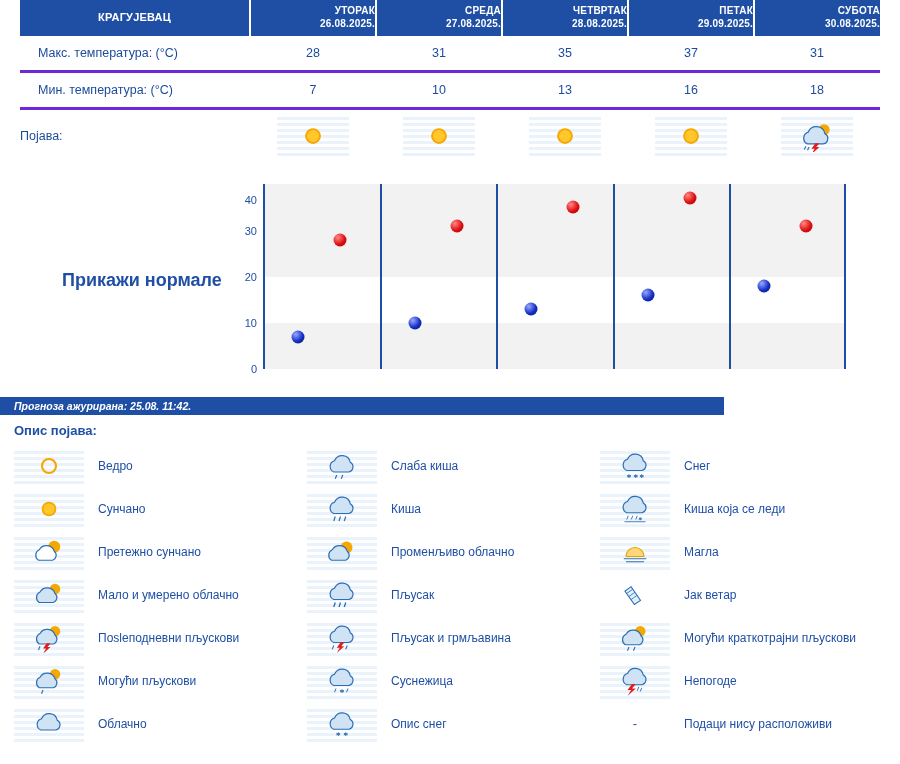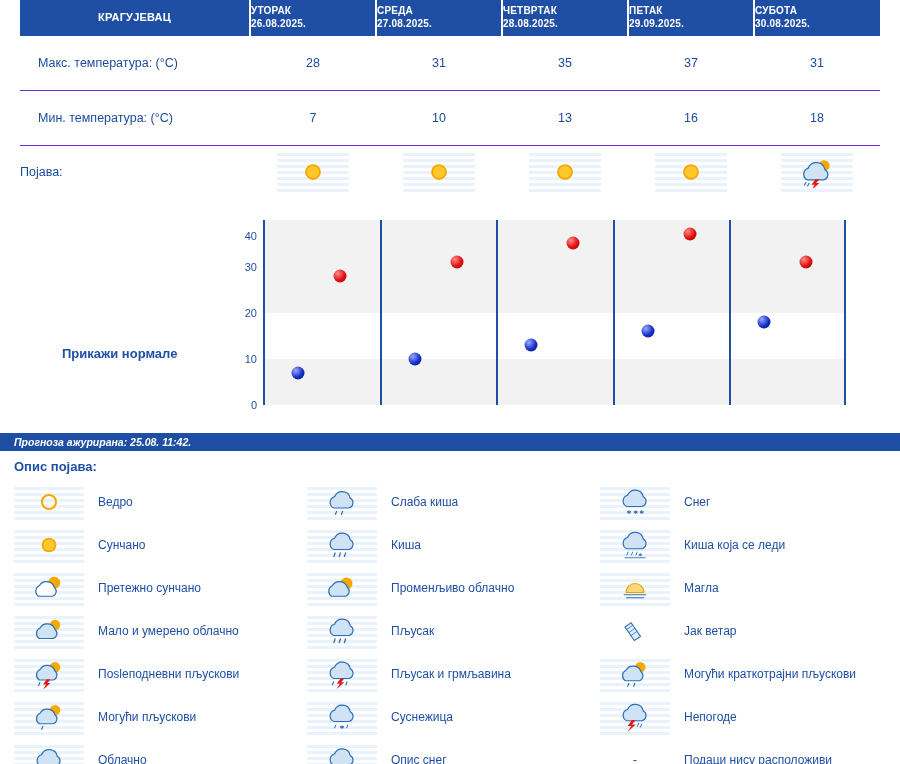--- a/index.html
+++ b/index.html
@@ -38,7 +38,7 @@
     font-size: 10px;
     font-weight: bold;
     padding: 5px 0 6px 0;
-    text-align: left;
+    text-align: right;
     letter-spacing: .2px;
     border-right: 2px solid #ffffff;
     line-height: 1.25;

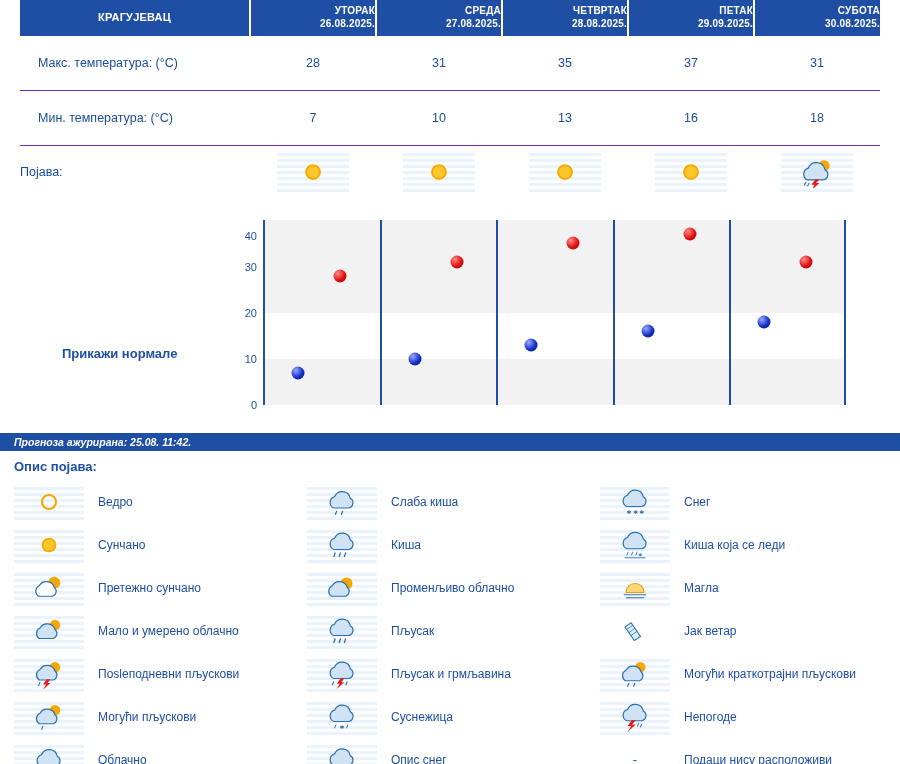--- a/index.html
+++ b/index.html
@@ -57,8 +57,8 @@
     text-align: center;
     font-size: 12.5px;
     color: #1a4b9c;
-    padding: 20px 0;
-    border-bottom: 1px solid #6d28d9;
+    padding: 10px 0;
+    border-bottom: 3px solid #6d28d9;
   }
   .fc-table tbody td.rowlabel {
     text-align: left;

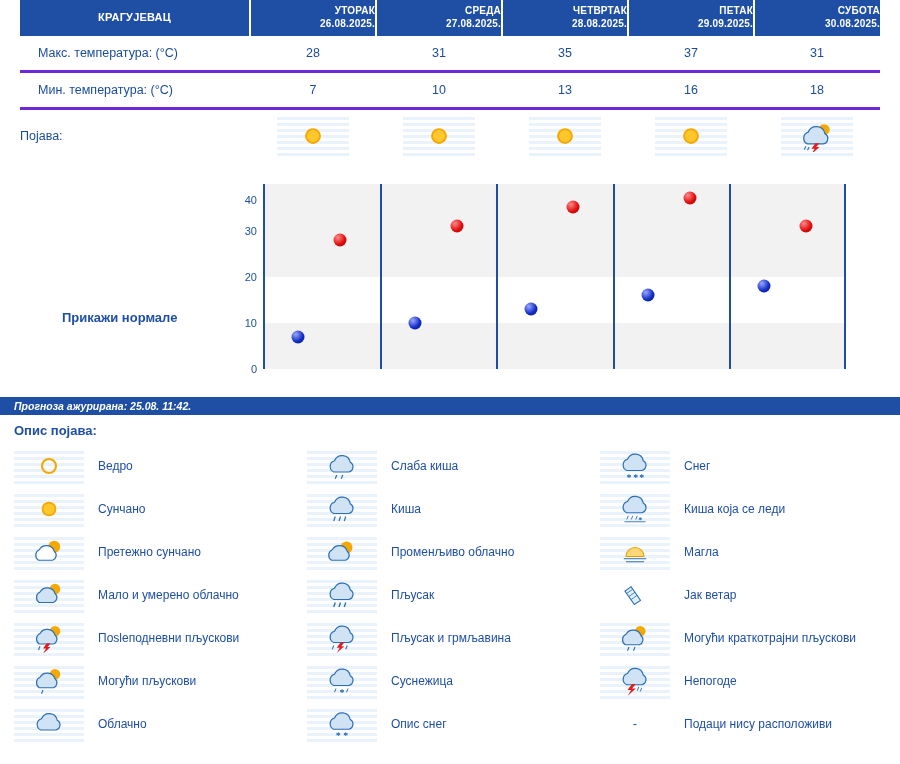--- a/index.html
+++ b/index.html
@@ -94,10 +94,9 @@
     position: absolute;
     left: 42px;
     top: 86px;
-    font-size: 13px;
+    font-size: 18px;
     font-weight: bold;
     color: #1f4fa5;
-    margin-top: 40px;
   }
   .plot {
     position: absolute;

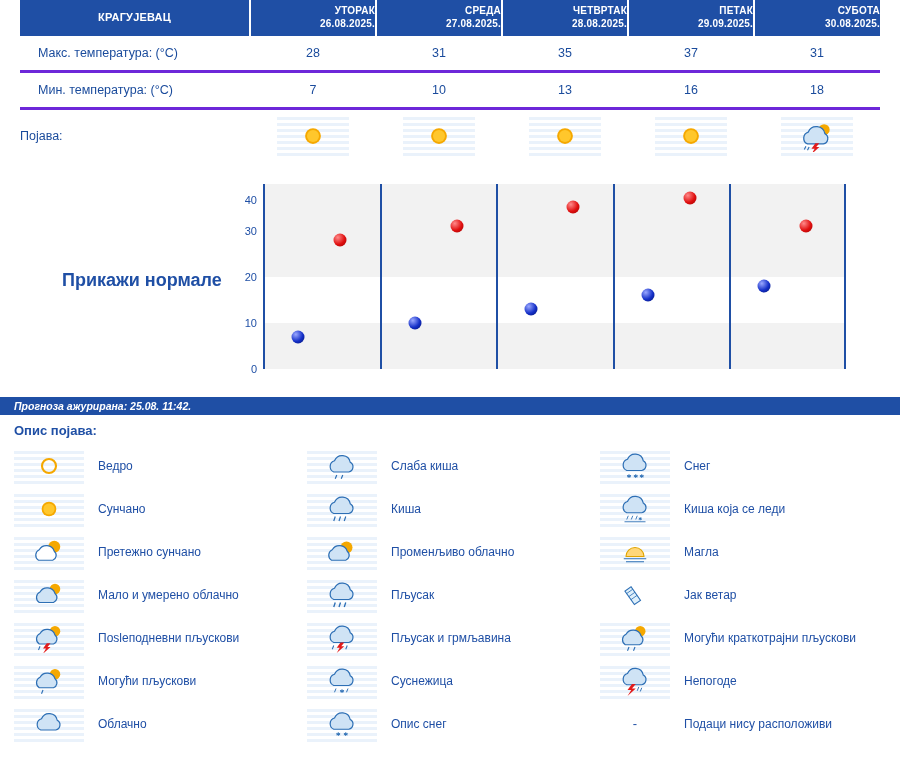--- a/index.html
+++ b/index.html
@@ -144,7 +144,7 @@
 
   
   .update-bar {
-    width: 900px;
+    width: 724px;
     background: #1f4fa5;
     color: #ffffff;
     font-size: 10.5px;

